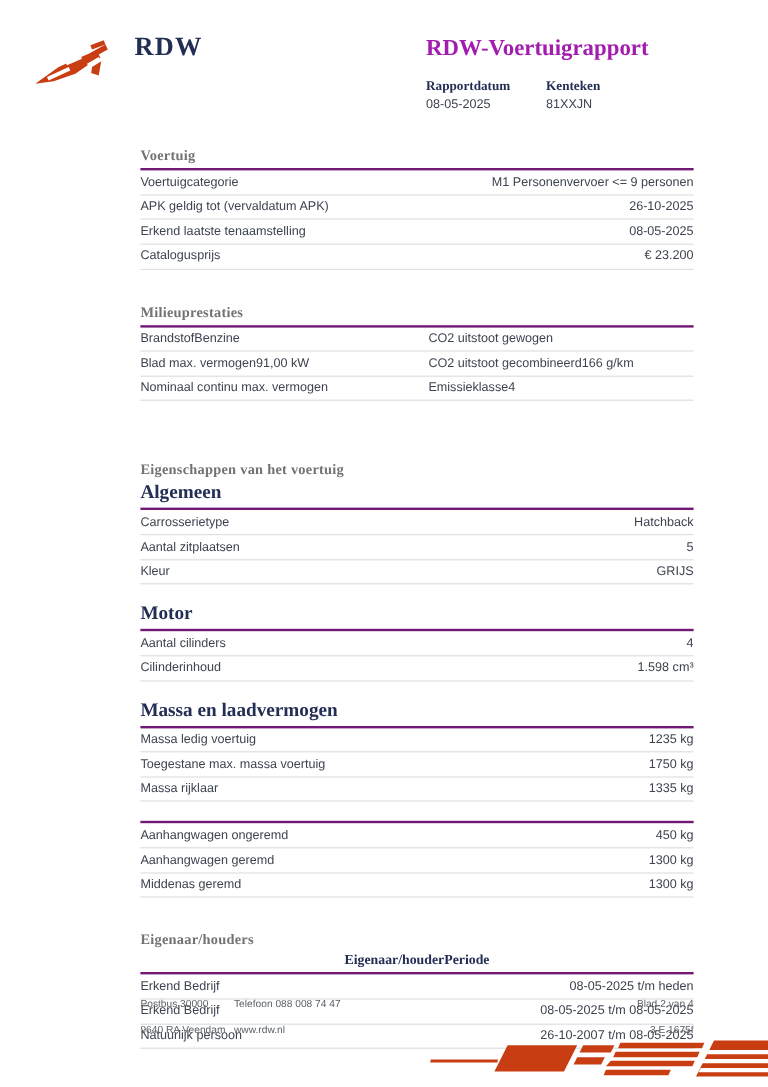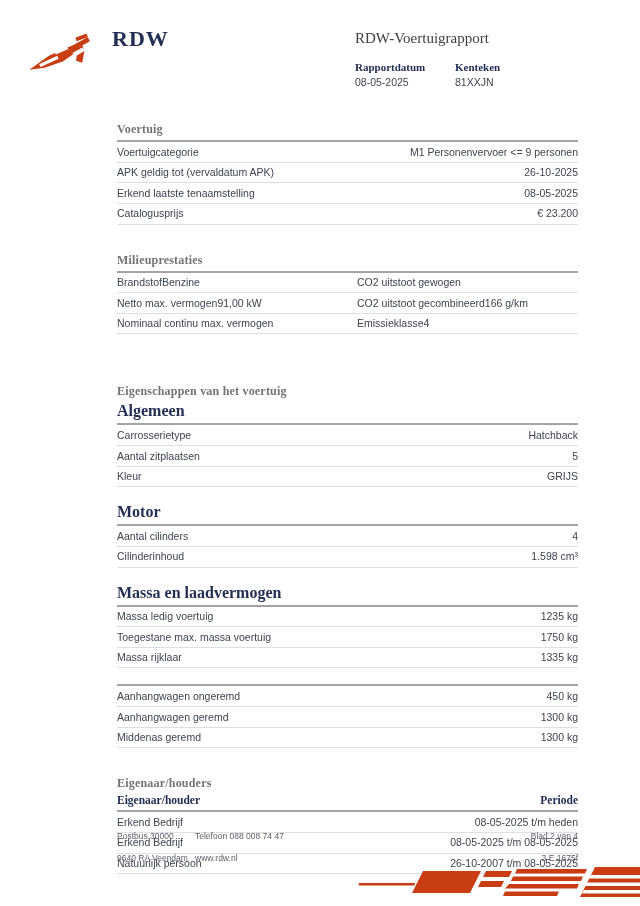--- a/index.html
+++ b/index.html
@@ -17,8 +17,8 @@
   }
   .head-right { position:absolute; left:355px; top:30px; width:225px; }
   .report-title {
-    font-family:"Liberation Serif", serif; font-weight:normal;
-    font-size:15px; color:#404040; white-space:nowrap;
+    font-family:"Liberation Serif", serif; font-weight:bold;
+    font-size:19px; color:#a21caf; white-space:nowrap;
   }
   .head-meta { display:flex; margin-top:14px; }
   .head-meta .col { width:100px; }

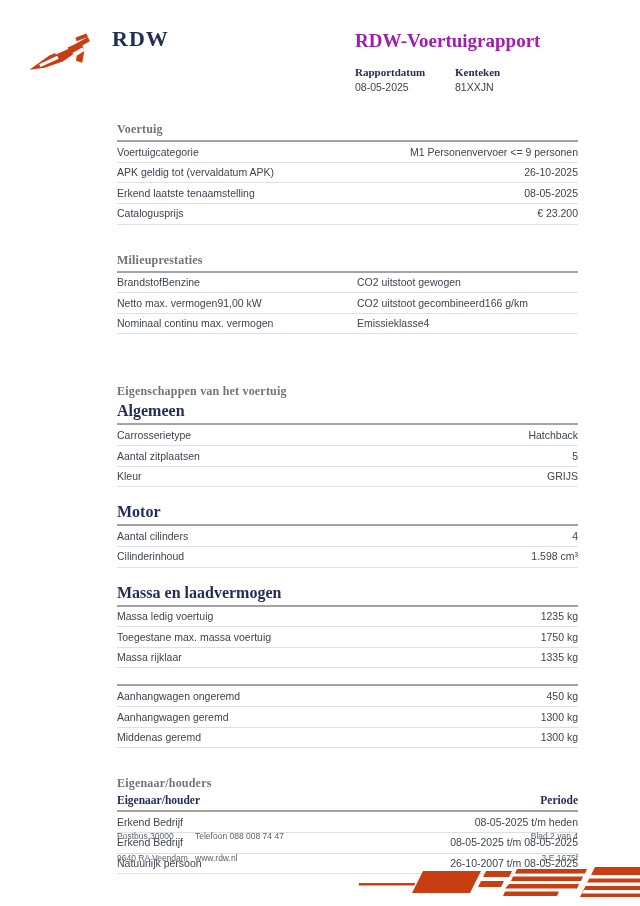--- a/index.html
+++ b/index.html
@@ -37,7 +37,7 @@
     font-family:"Liberation Serif", serif; font-weight:bold;
     font-size:16px; color:#232e54; margin:0 0 3px 0;
   }
-  .rows { border-top:2px solid #a3a3a3; }
+  .rows { border-top:2px solid #701a75; }
   .row {
     display:flex; justify-content:space-between; align-items:baseline;
     padding:3.5px 0 3px 0; border-bottom:1px solid #dcdfe3;

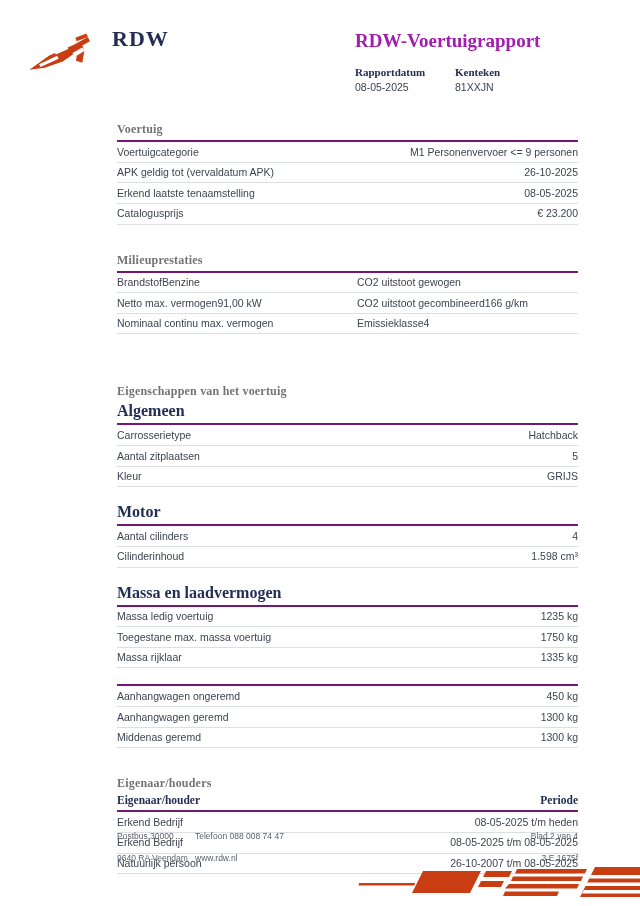--- a/index.html
+++ b/index.html
@@ -139,7 +139,7 @@
       </div>
       <div class="row">
         <div class="m-left">
-          <span class="lab">Netto max. vermogen</span>
+          <span class="lab">Blad max. vermogen</span>
           <span class="val">91,00 kW</span>
         </div>
         <div class="m-right">

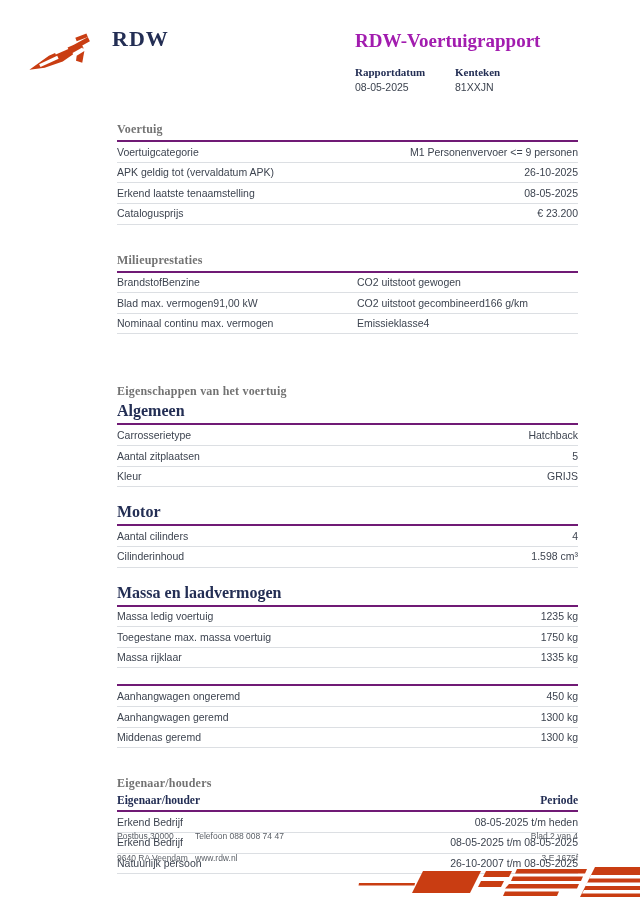--- a/index.html
+++ b/index.html
@@ -54,7 +54,7 @@
   .gap-md { height:16px; }
   
   .table-head {
-    display:flex; justify-content:space-between;
+    display:flex; justify-content:center;
     font-family:"Liberation Serif", serif; font-weight:bold;
     font-size:11.5px; color:#232e54; padding-bottom:4px;
   }

